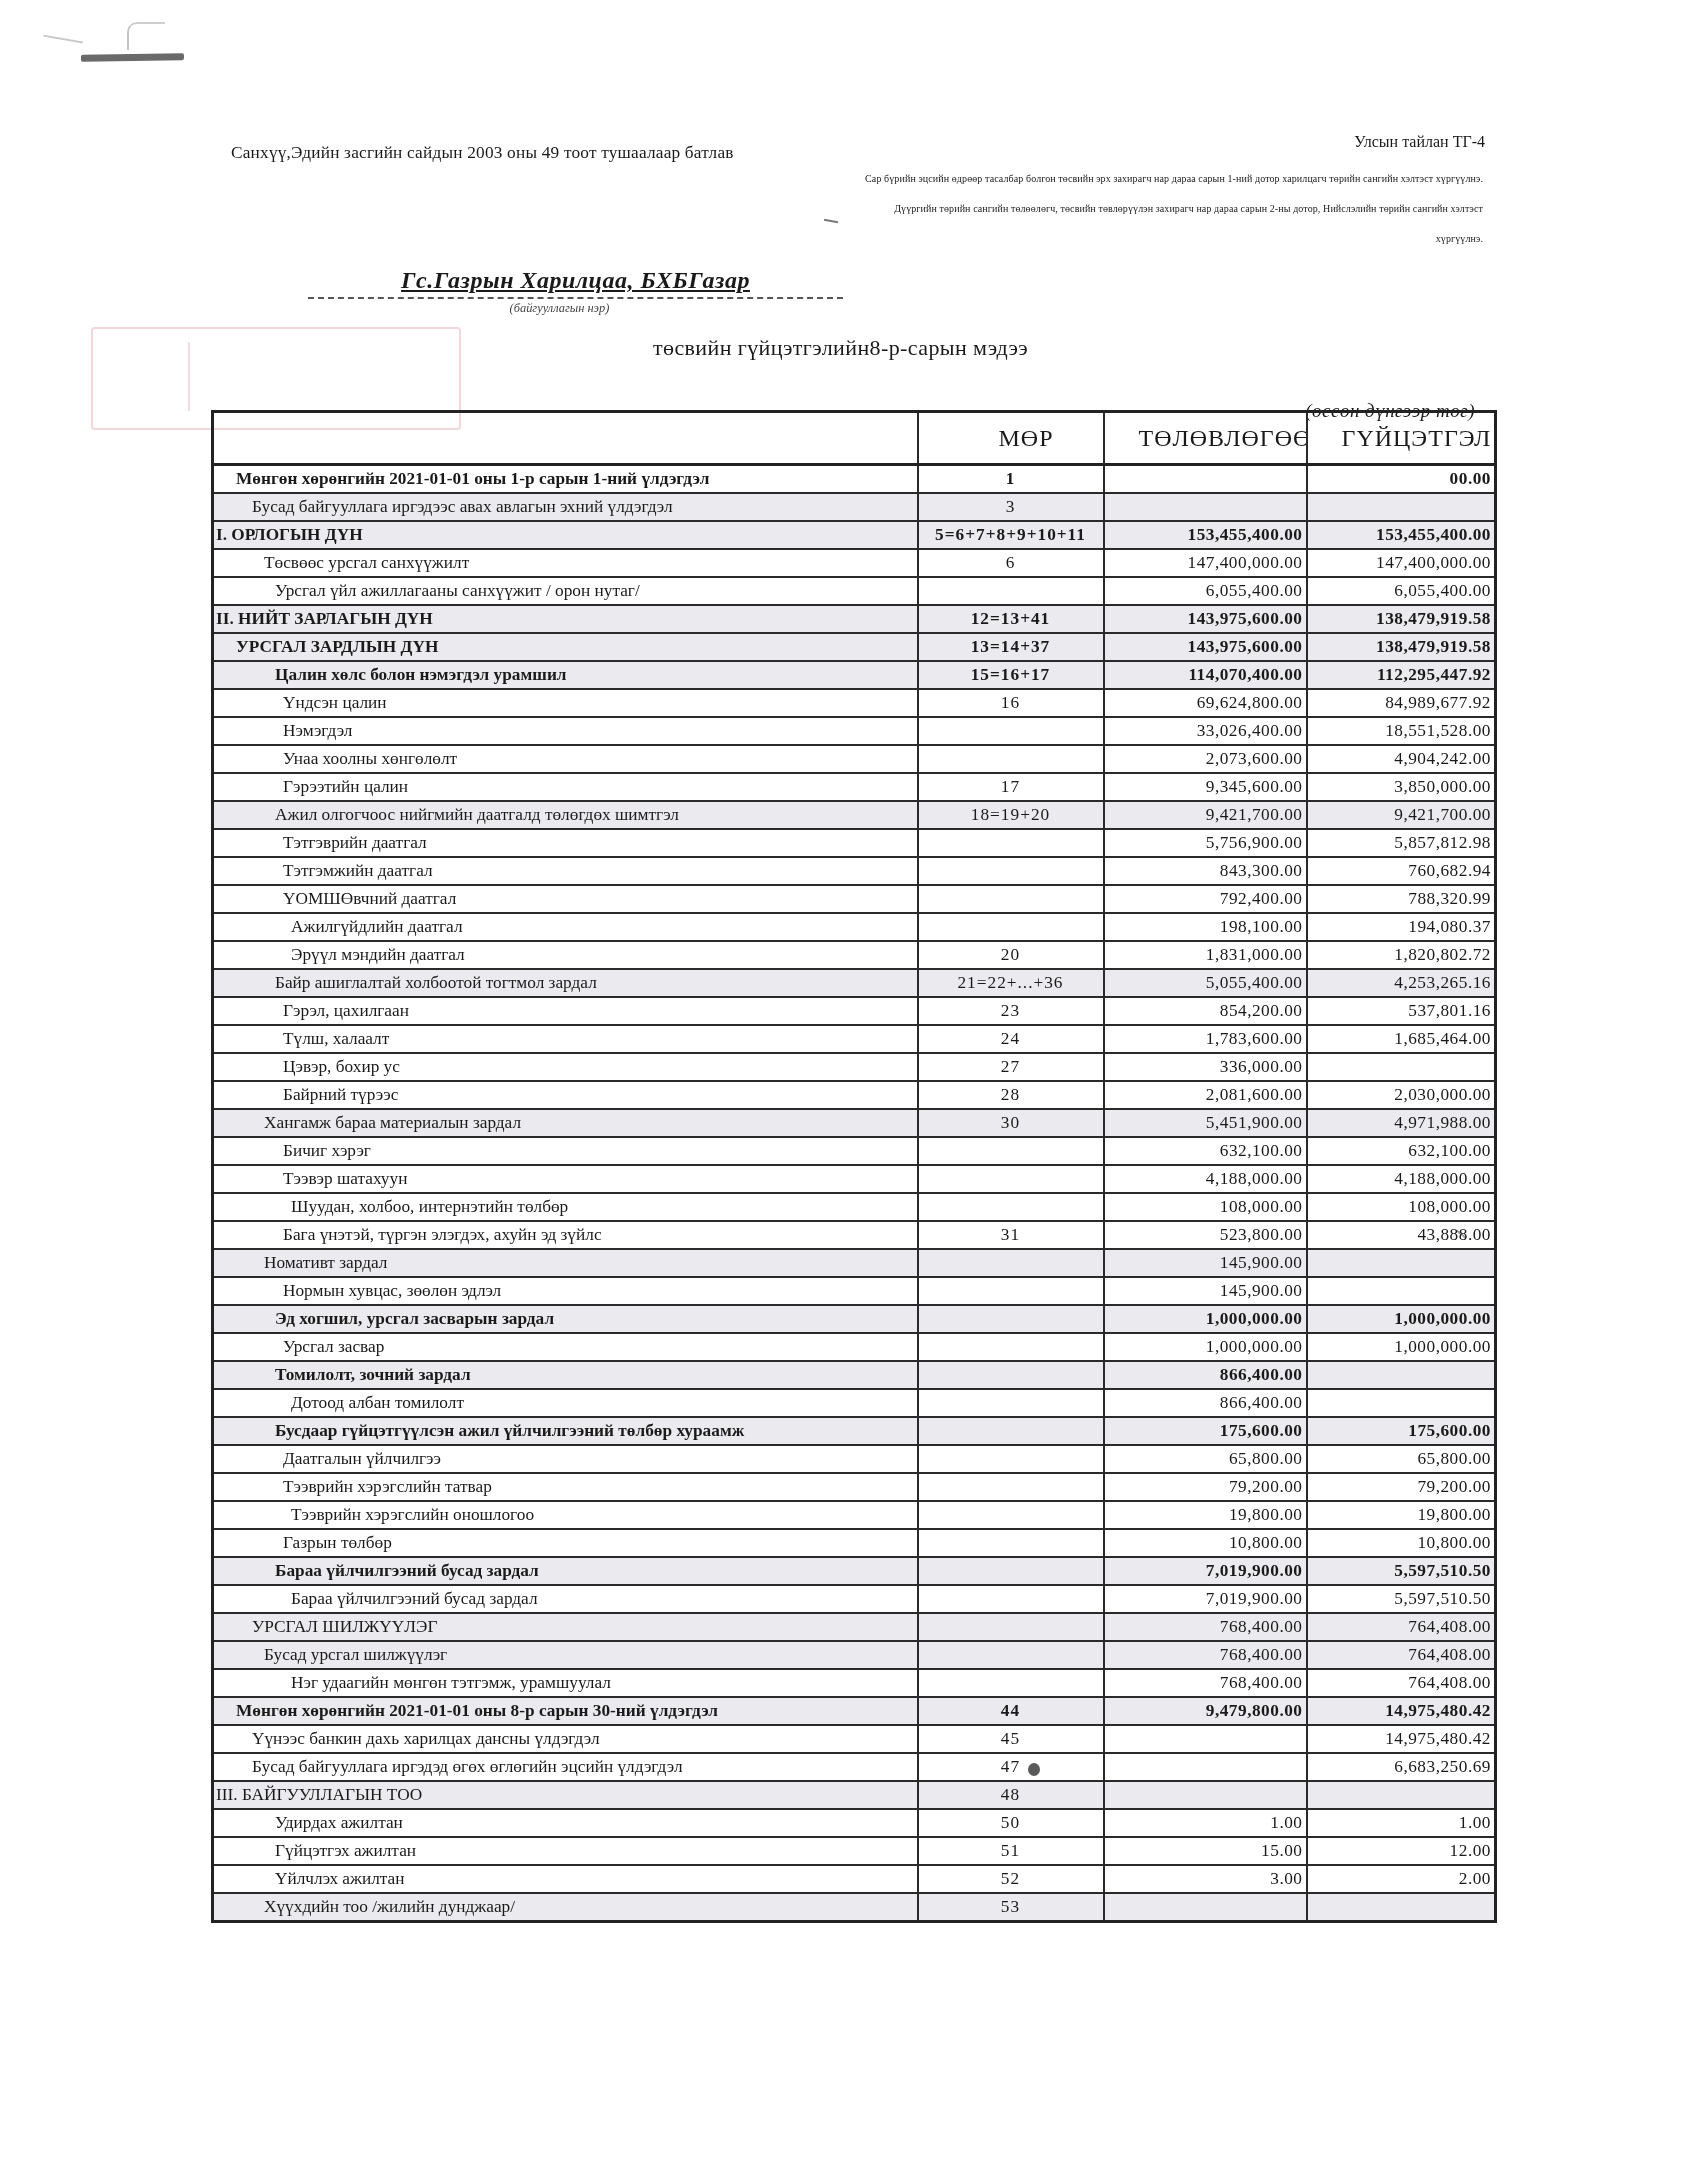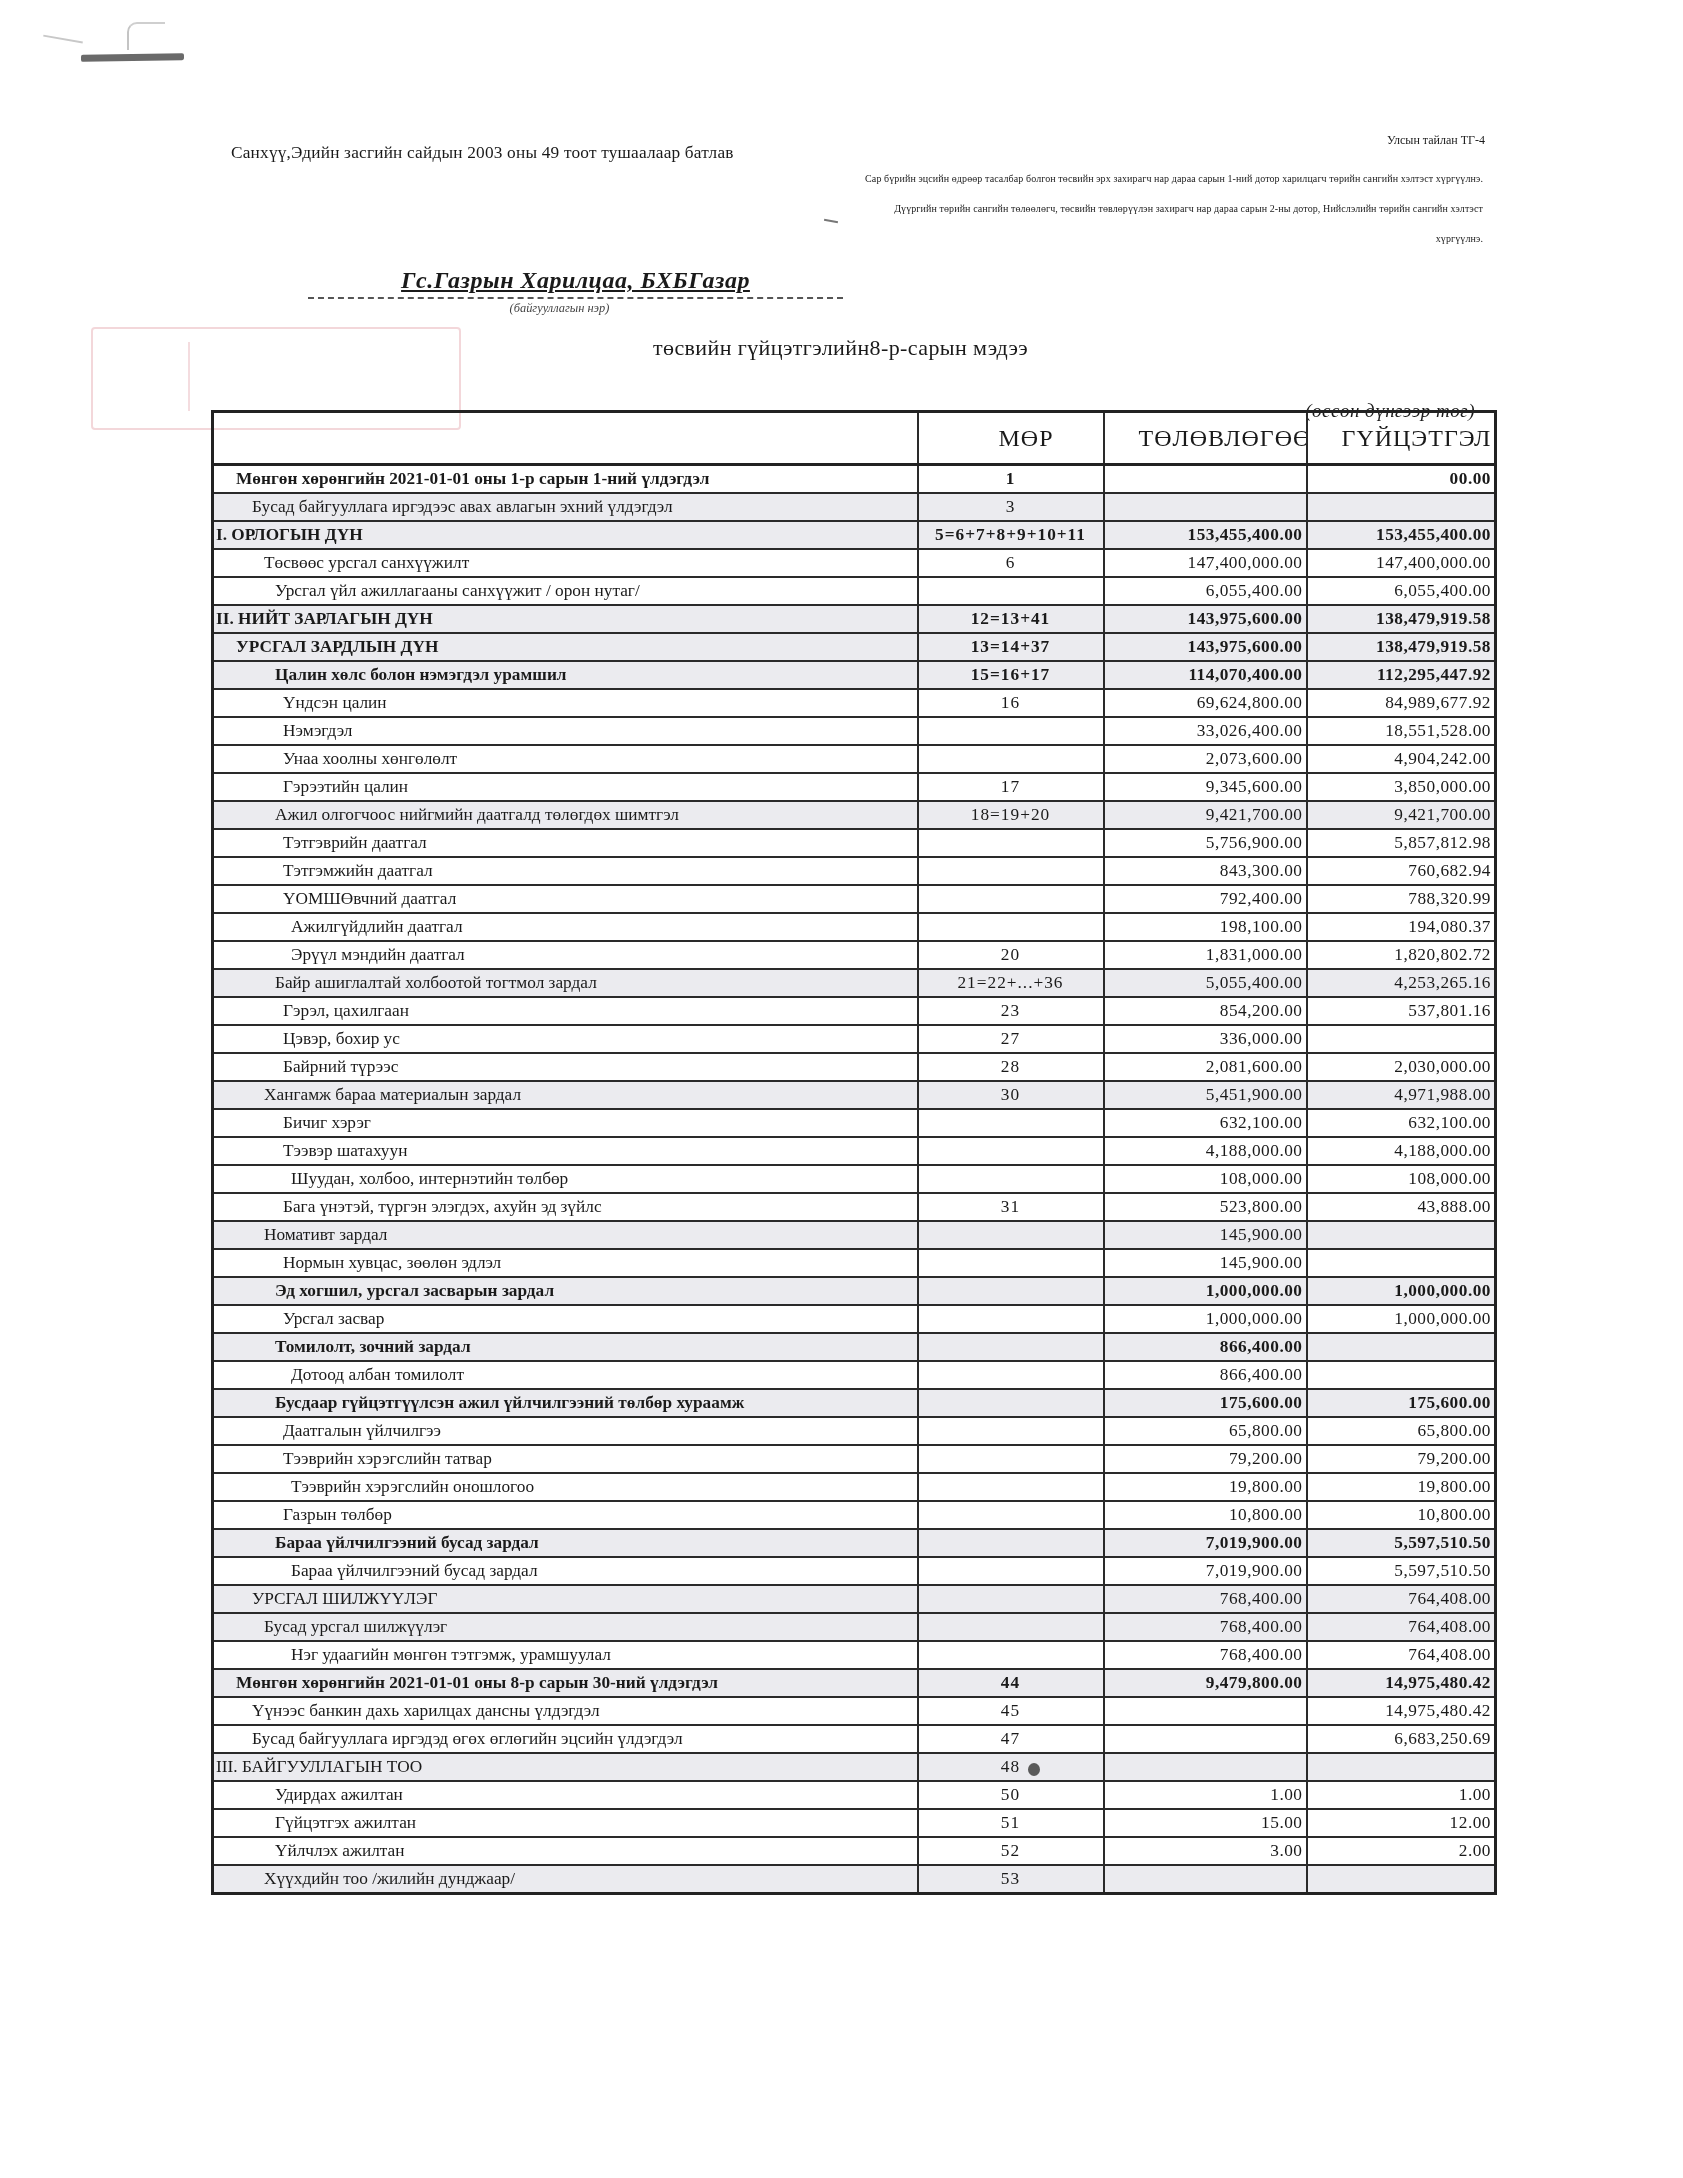--- a/index.html
+++ b/index.html
@@ -12,7 +12,7 @@
   .scratch3 { left: 127px; top: 22px; width: 36px; height: 26px; border-left: 2px solid #c4c4c4; border-top: 2px solid #cfcfcf; border-radius: 10px 0 0 0; }
 
   .approve { left: 231px; top: 140px; width: 525px; font-size: 17.3px; line-height: 26px; text-align: justify; text-align-last: left; letter-spacing: 0.2px; }
-  .report-code { left: 1089px; top: 133px; width: 396px; text-align: right; font-size: 12px; }
+  .report-code { left: 1089px; top: 133px; width: 396px; text-align: right; font-size: 16px; }
   .instructions { left: 847px; top: 164px; width: 636px; text-align: right; font-size: 10px; line-height: 30px; letter-spacing: 0.1px; }
 
   .org-wrap { left: 308px; top: 267px; width: 535px; height: 40px; }

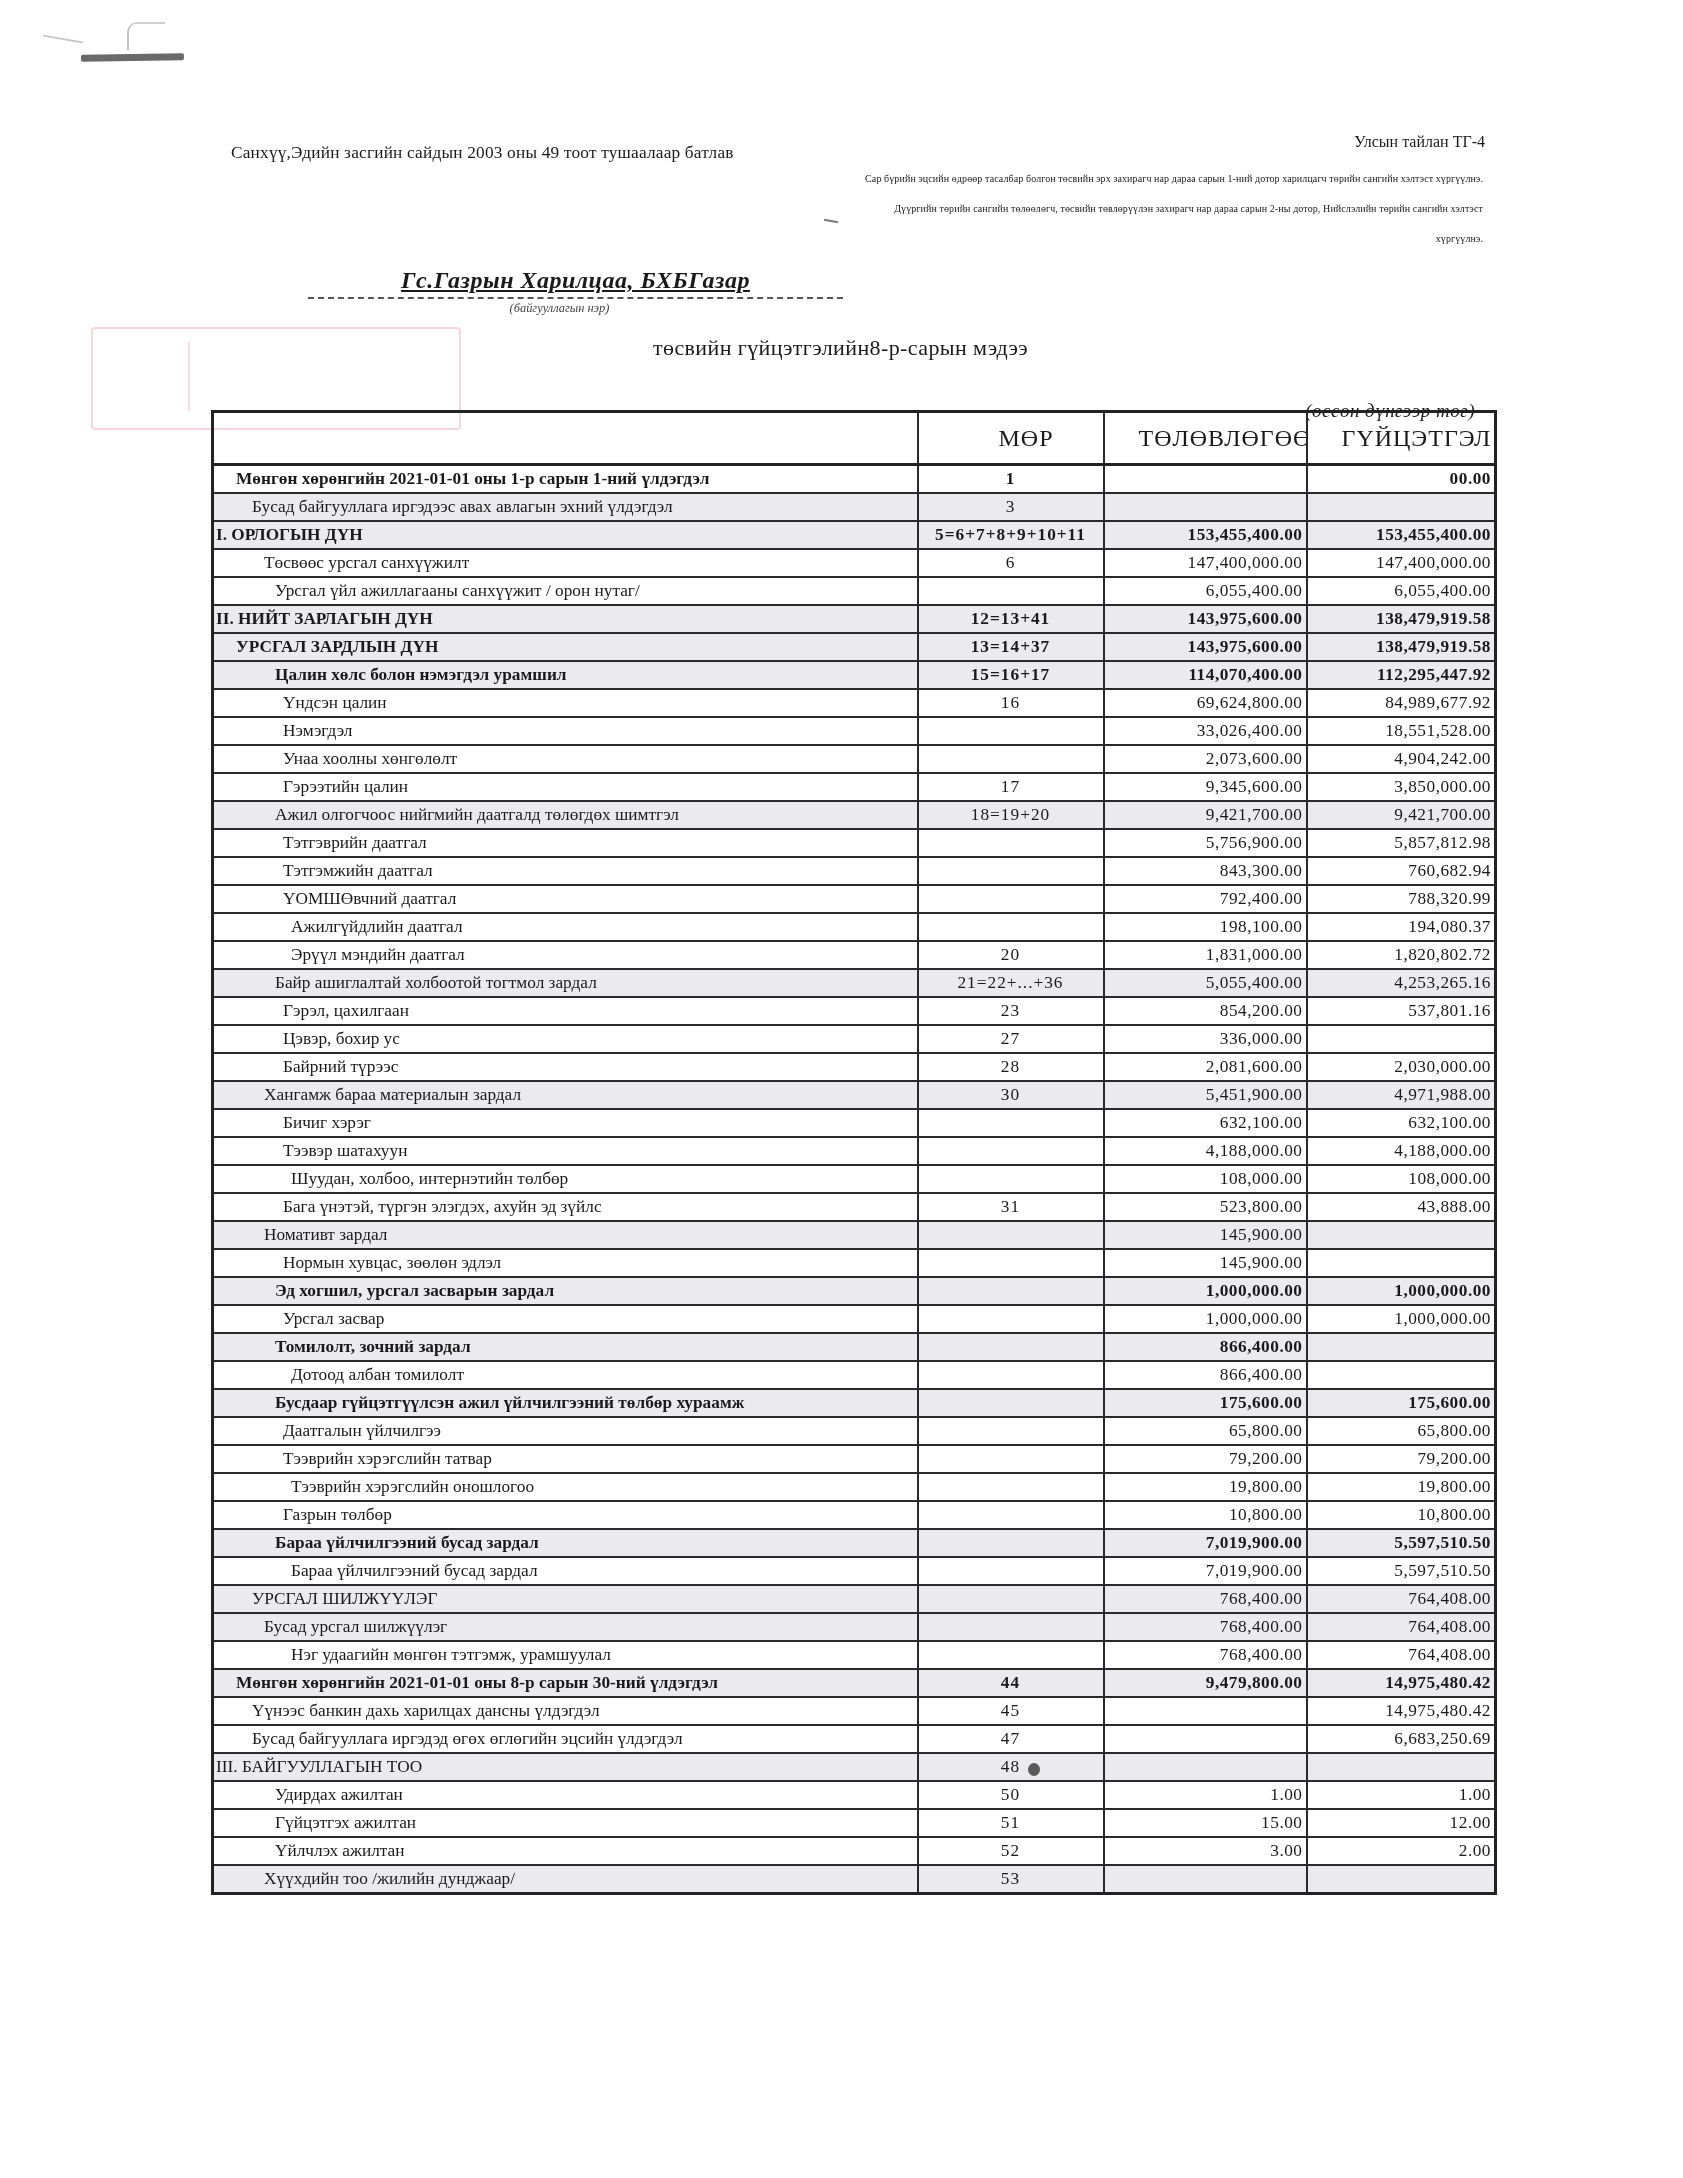--- a/index.html
+++ b/index.html
@@ -213,6 +213,12 @@
         <td class="num">537,801.16</td>
       </tr>
       <tr>
+        <td class="ind-5">Түлш, халаалт</td>
+        <td class="code">24</td>
+        <td class="num">1,783,600.00</td>
+        <td class="num">1,685,464.00</td>
+      </tr>
+      <tr>
         <td class="ind-5">Цэвэр, бохир ус</td>
         <td class="code">27</td>
         <td class="num">336,000.00</td>

